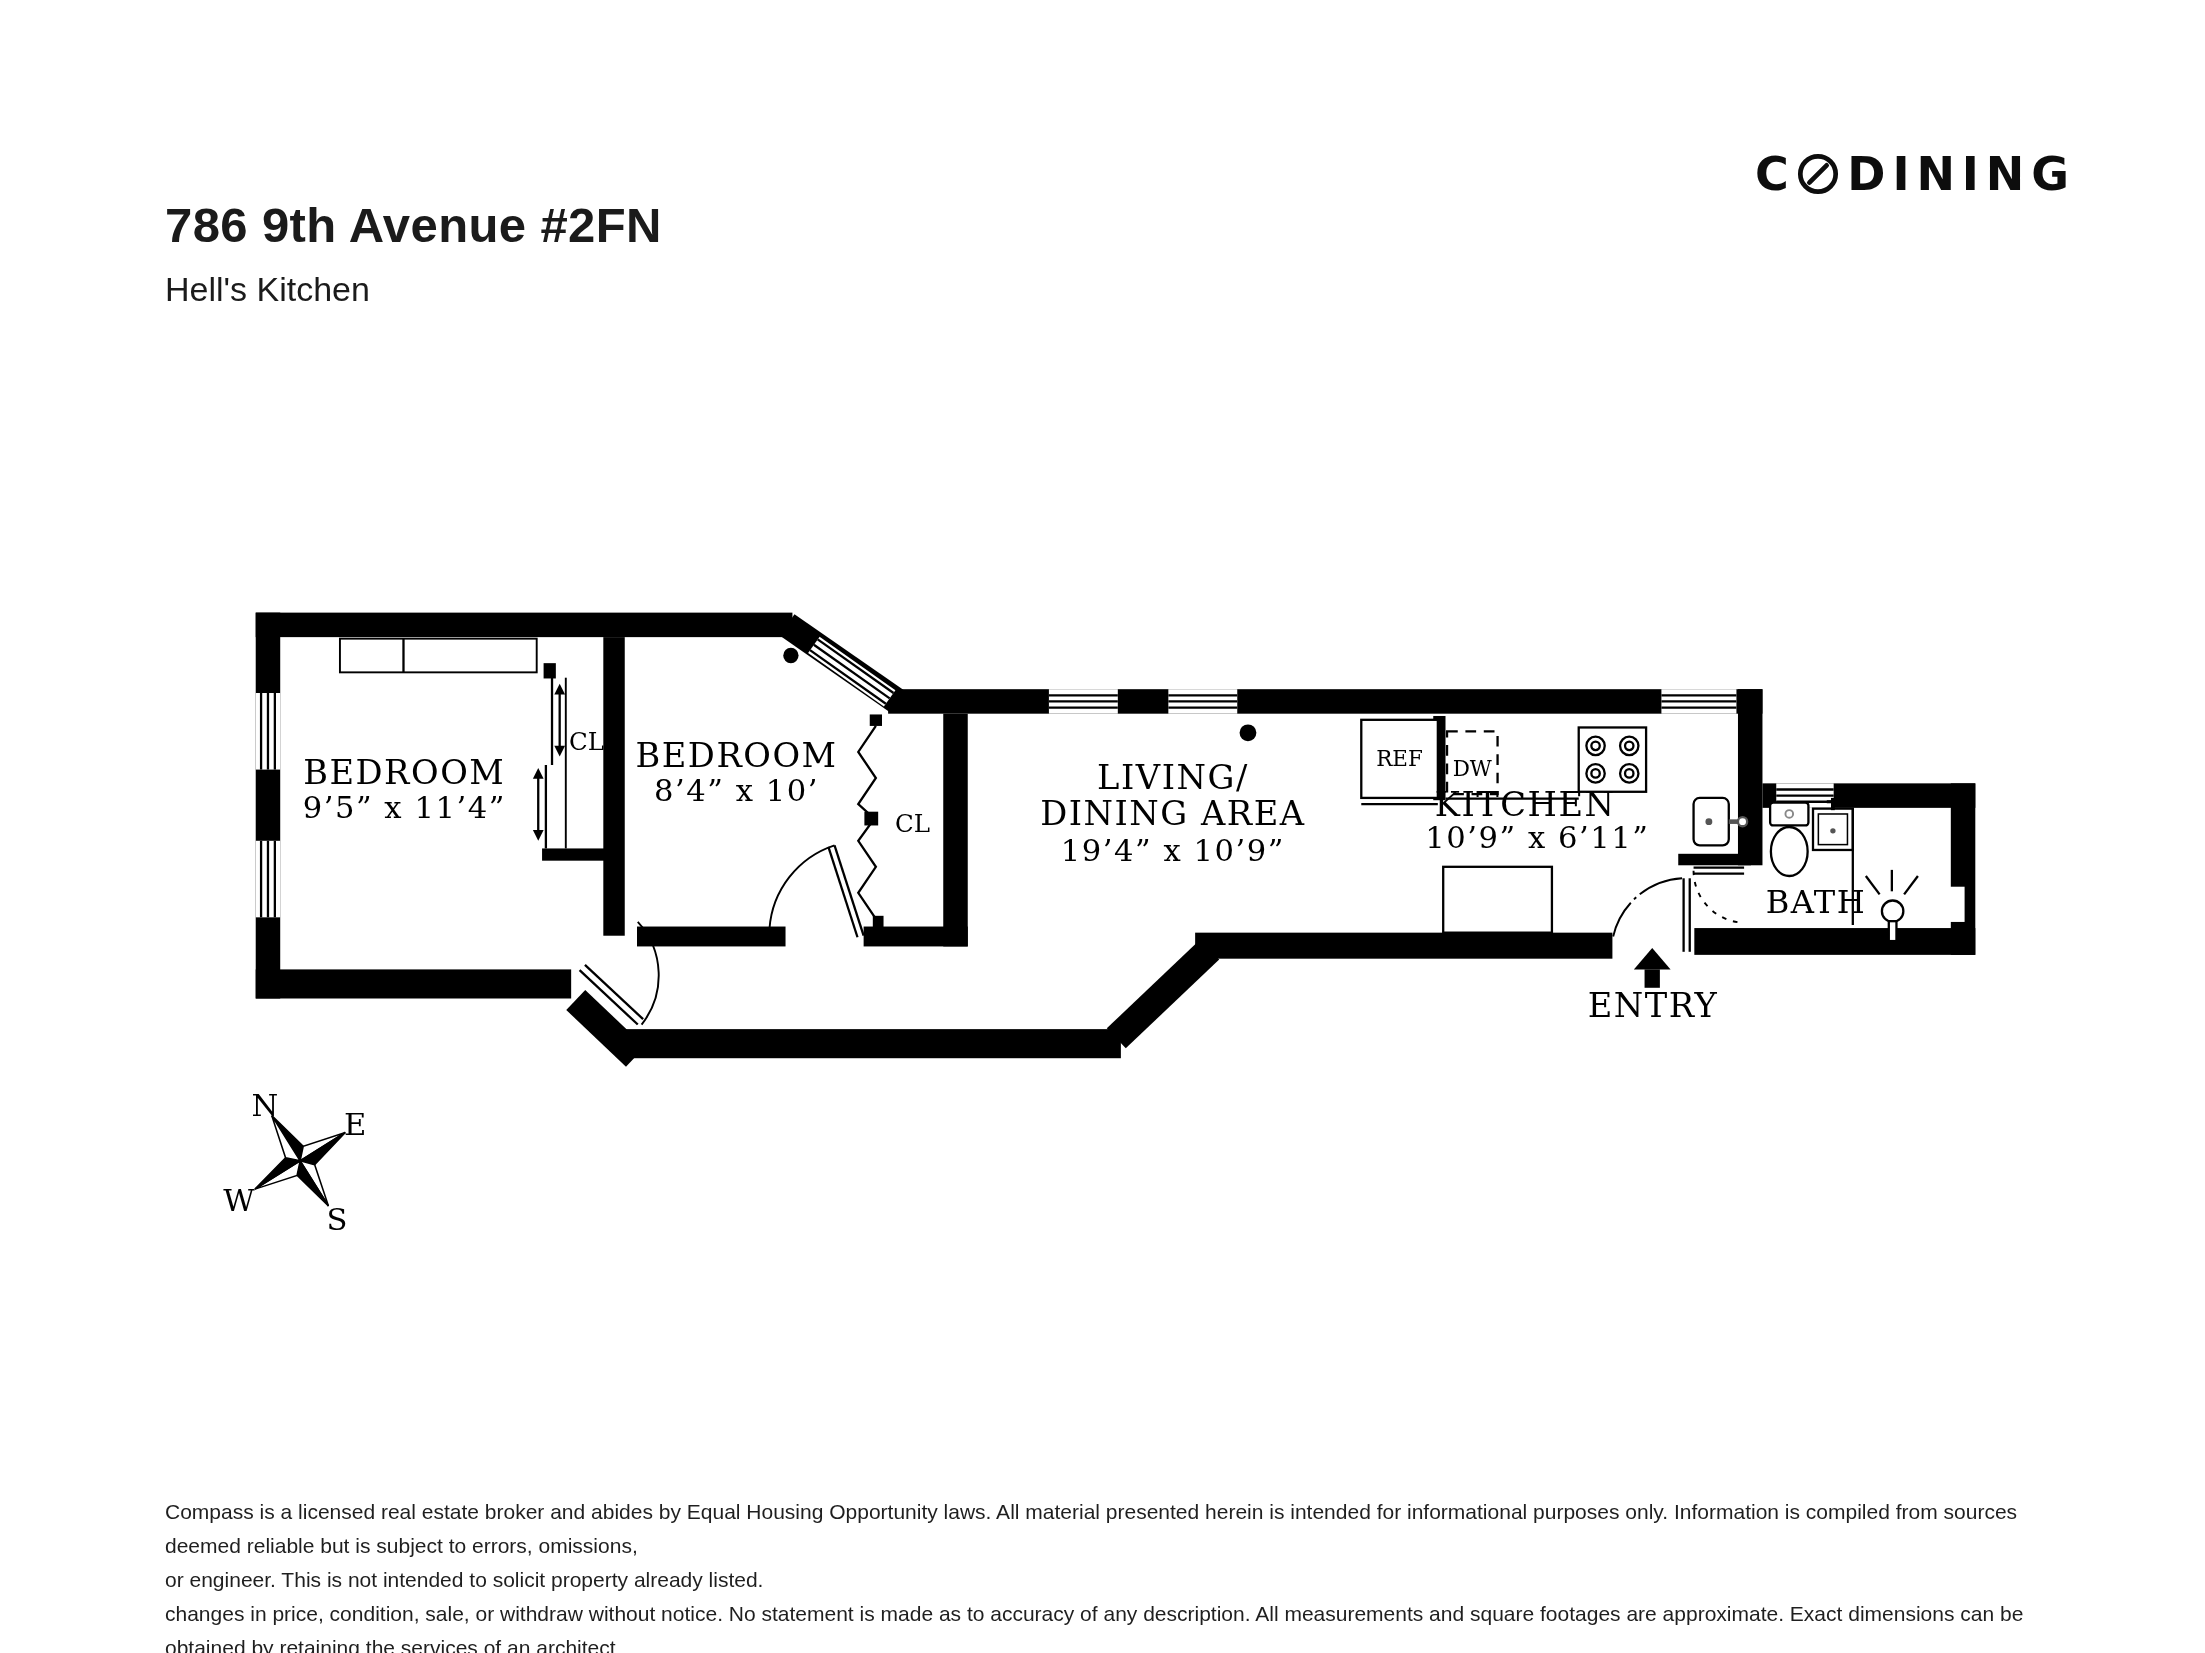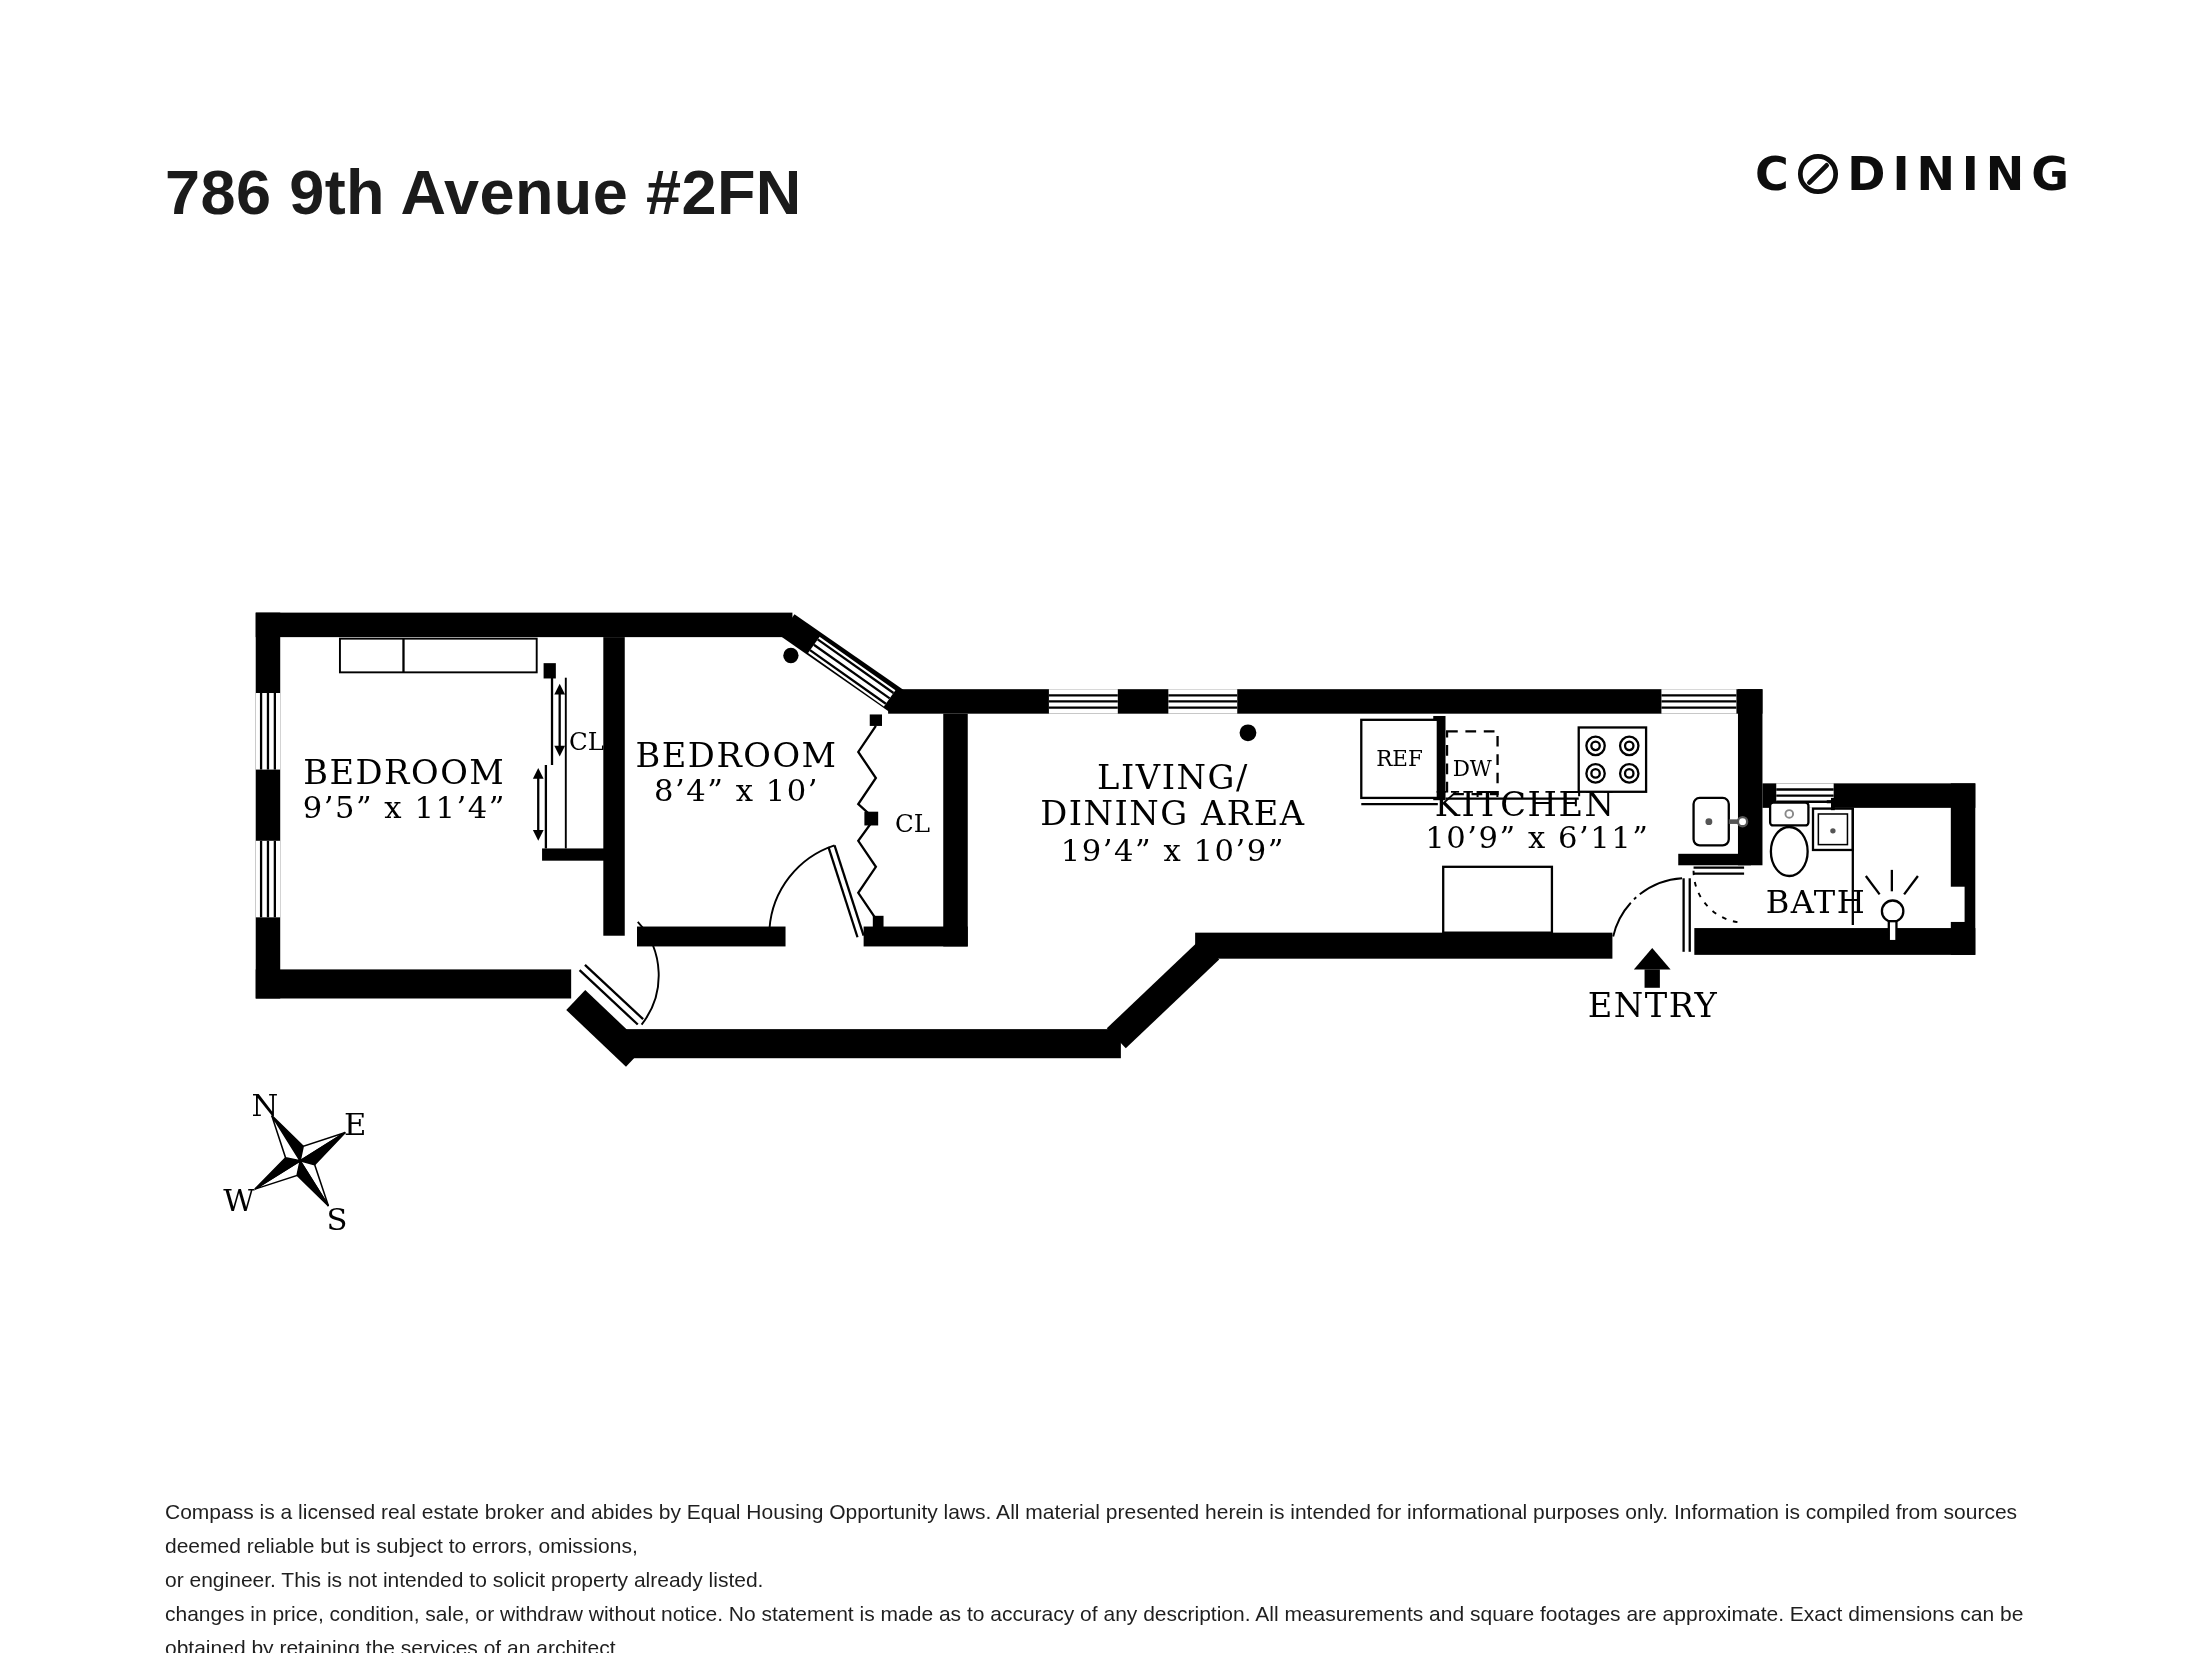--- a/index.html
+++ b/index.html
@@ -8,7 +8,7 @@
     font-family:"Liberation Sans",sans-serif;color:#1b1b1b;overflow:hidden;
   }
   .header{position:absolute;left:165px;top:158px;}
-  .address{font-size:63px;font-weight:600;letter-spacing:0.4px;line-height:1.1;color:#1b1b1b;}
+  .address{font-size:49px;font-weight:600;letter-spacing:0.4px;line-height:1.1;color:#1b1b1b;margin-top:41px;}
   .neighborhood{font-size:34px;font-weight:400;margin-top:17px;color:#1b1b1b;}
   .logo{position:absolute;left:1755px;top:147px;display:flex;align-items:center;}
   .logo span{font-family:"DejaVu Sans",sans-serif;font-size:46px;font-weight:600;letter-spacing:6.9px;color:#0d0d0d;}

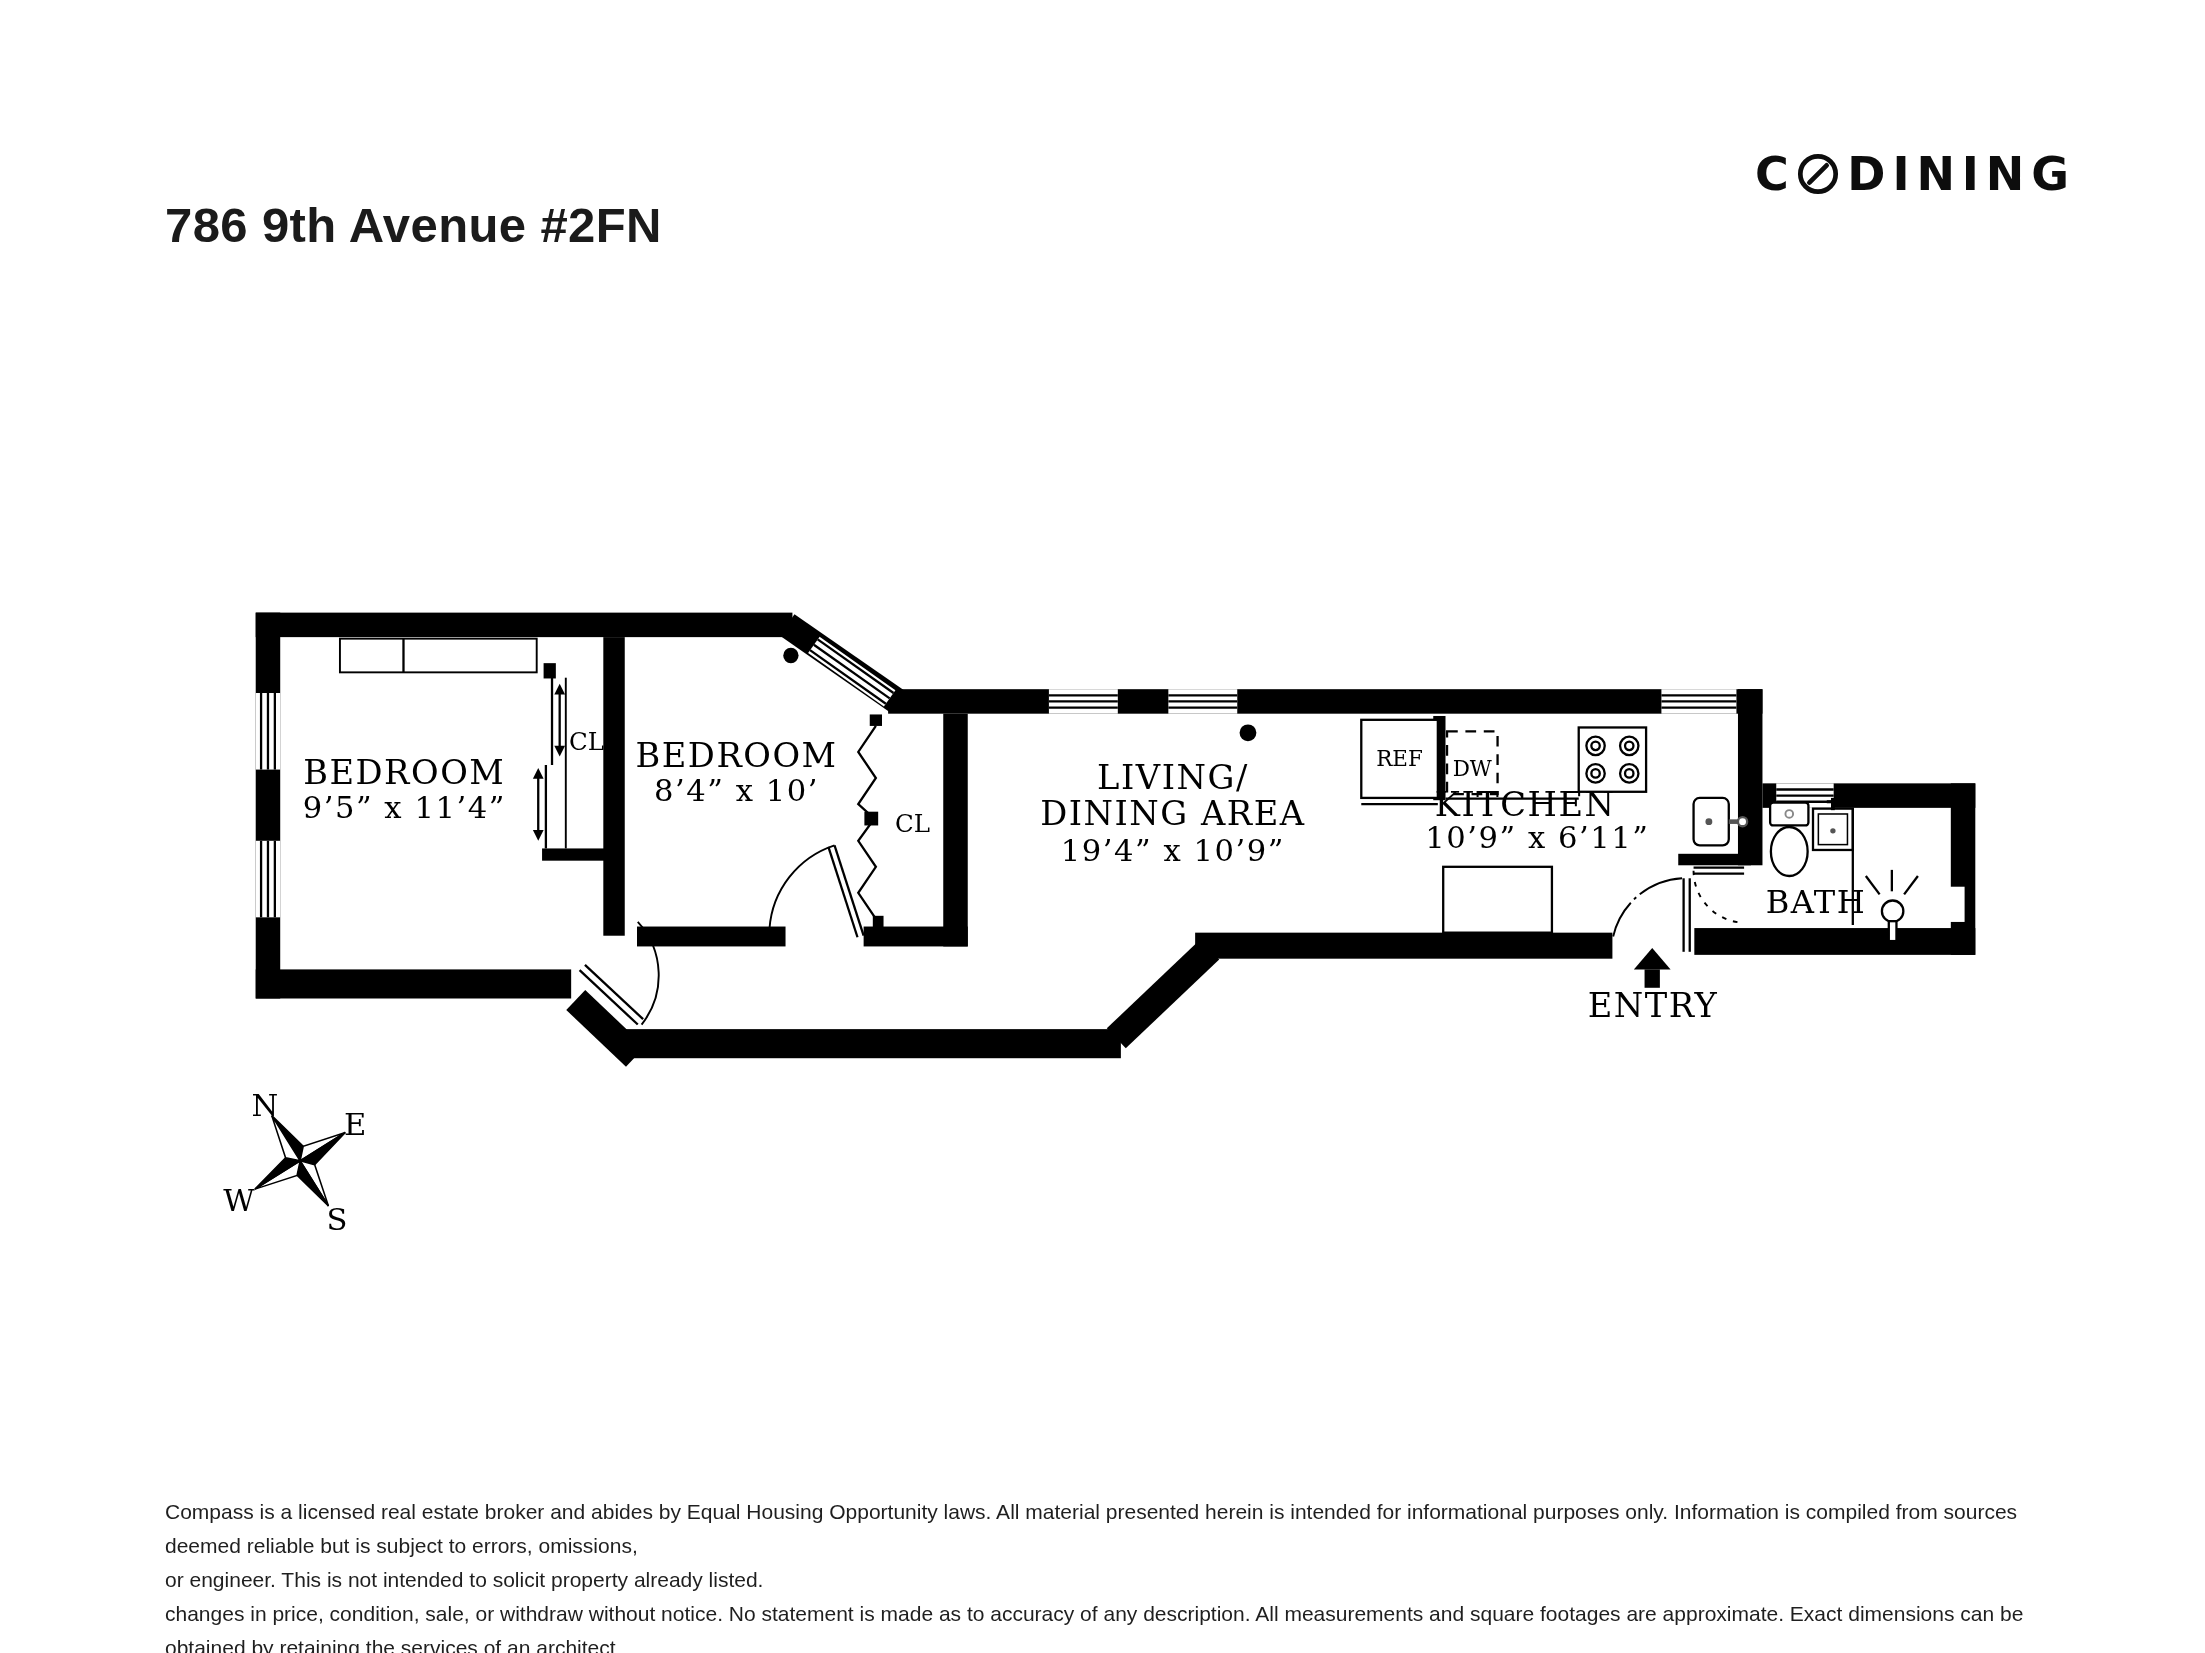--- a/index.html
+++ b/index.html
@@ -25,6 +25,7 @@
 
 <div class="header">
   <div class="address">786 9th Avenue #2FN</div>
+  <div class="neighborhood">Hell's Kitchen</div>
 </div>
 
 <div class="logo">

